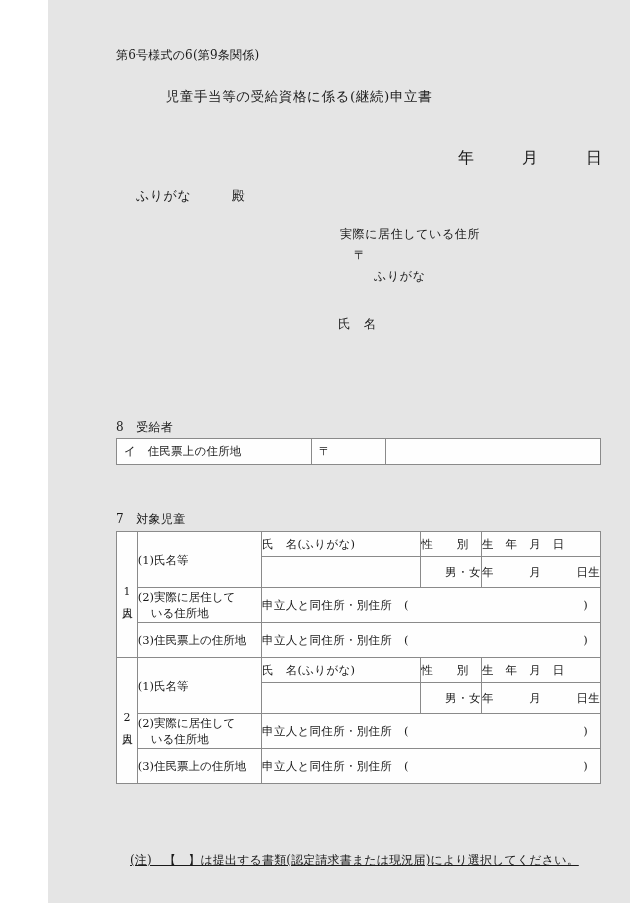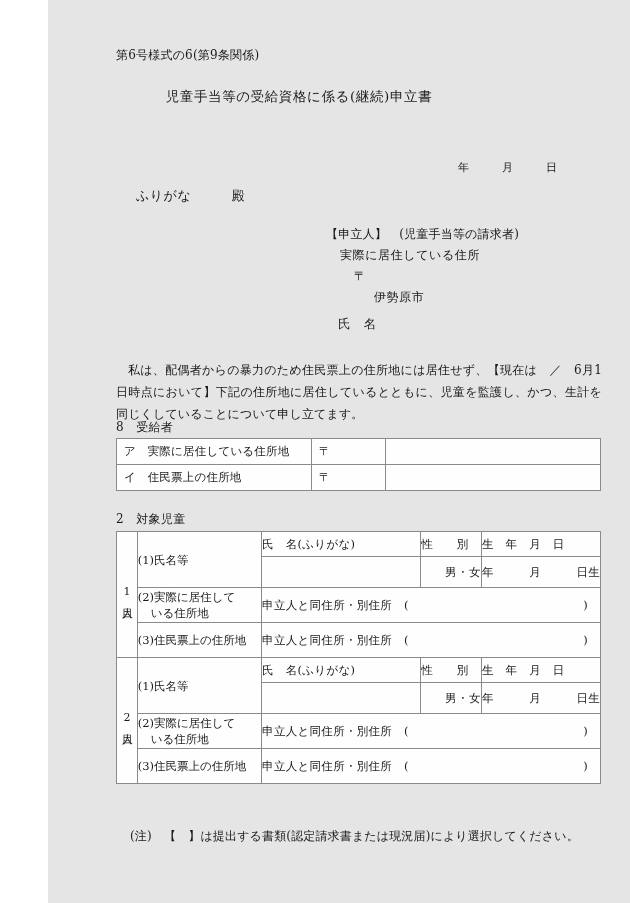--- a/index.html
+++ b/index.html
@@ -44,8 +44,8 @@
     letter-spacing: 0.1px;
   }
   .date-line {
-    left: 410px; top: 160px;
-    font-size: 11px;
+    left: 410px; top: 148px;
+    font-size: 16px;
     white-space: pre;
   }
   .addressee {

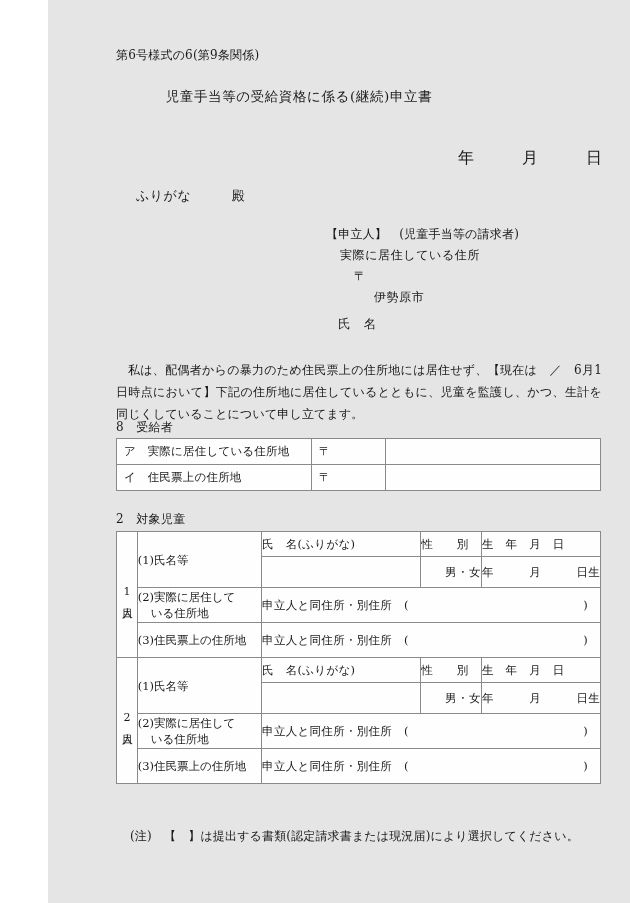--- a/index.html
+++ b/index.html
@@ -199,7 +199,6 @@
   <div class="abs addressee">ふりがな　　　殿</div>
 
   <div class="abs applicant">
-    <div class="l1">【申立人】　(児童手当等の請求者)</div>
     <div class="l2">実際に居住している住所</div>
     <div class="l3">〒</div>
     <div class="l4">伊勢原市</div>

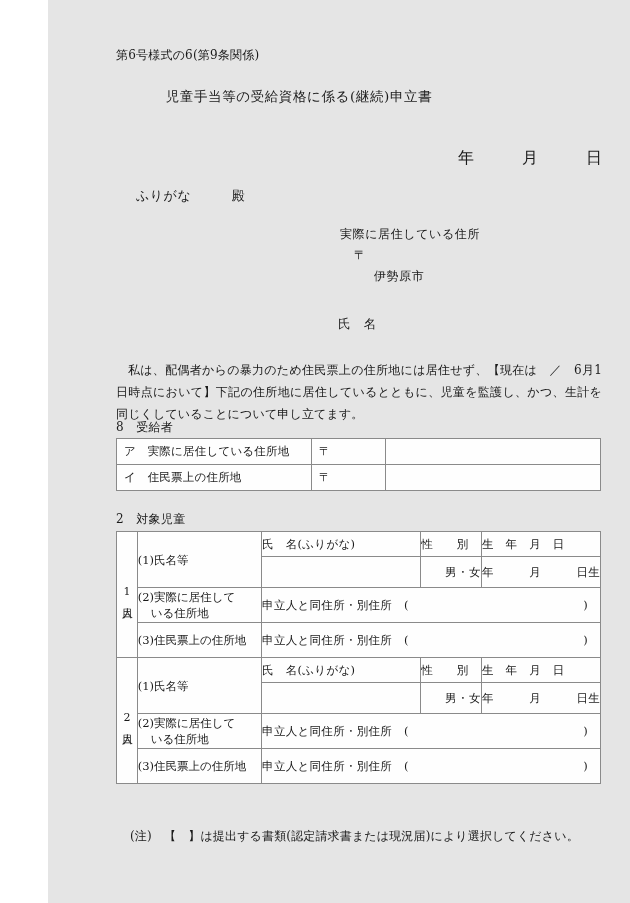--- a/index.html
+++ b/index.html
@@ -201,7 +201,7 @@
   <div class="abs applicant">
     <div class="l2">実際に居住している住所</div>
     <div class="l3">〒</div>
-    <div class="l4">伊勢原市</div>
+    <div class="l4">ふりがな</div>
   </div>
 
   <div class="abs name-line">氏　名</div>

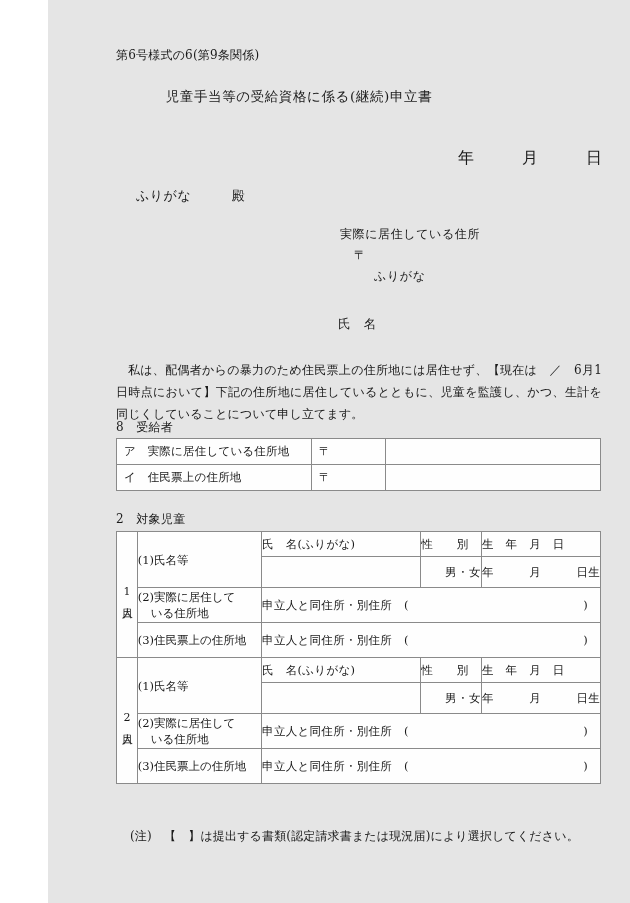--- a/index.html
+++ b/index.html
@@ -206,7 +206,6 @@
 
   <div class="abs name-line">氏　名</div>
 
-  <div class="abs declaration"><span>私は、配偶者からの暴力のため住民票上の住所地には居住せず、【現在は</span><span class="sp">　／　</span><span>6月1日時点において】下記の住所地に居住しているとともに、児童を監護し、かつ、生計を同じくしていることについて申し立てます。</span></div>
 
   <div class="abs sec-head" id="sec1-head">8　受給者</div>
 

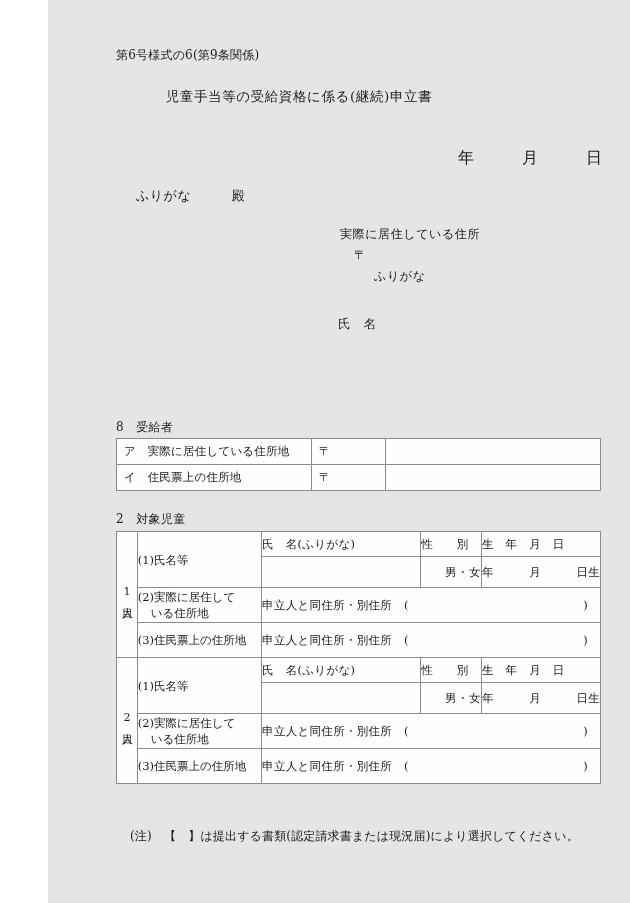--- a/index.html
+++ b/index.html
@@ -212,11 +212,6 @@
   <table class="abs grid" id="table-recipient">
     <tbody>
       <tr>
-        <td class="c-label">ア　実際に居住している住所地</td>
-        <td class="c-zip">〒</td>
-        <td class="c-blank"></td>
-      </tr>
-      <tr>
         <td class="c-label">イ　住民票上の住所地</td>
         <td class="c-zip">〒</td>
         <td class="c-blank"></td>

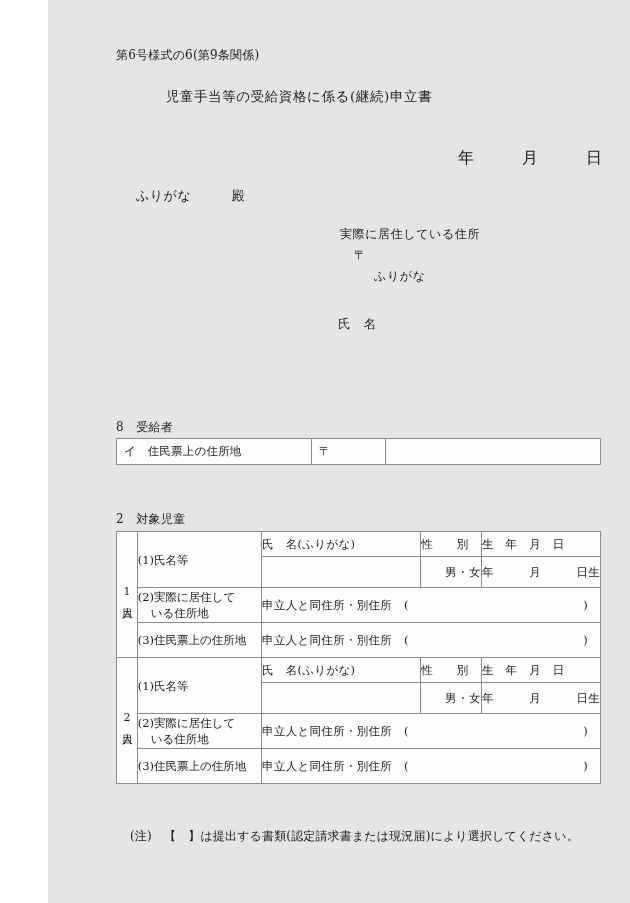--- a/index.html
+++ b/index.html
@@ -219,7 +219,7 @@
     </tbody>
   </table>
 
-  <div class="abs sec-head" id="sec2-head">2　対象児童</div>
+  <div class="abs sec-head" id="sec2-head">7　対象児童</div>
 
   <table class="abs grid" id="table-children">
     <tbody>

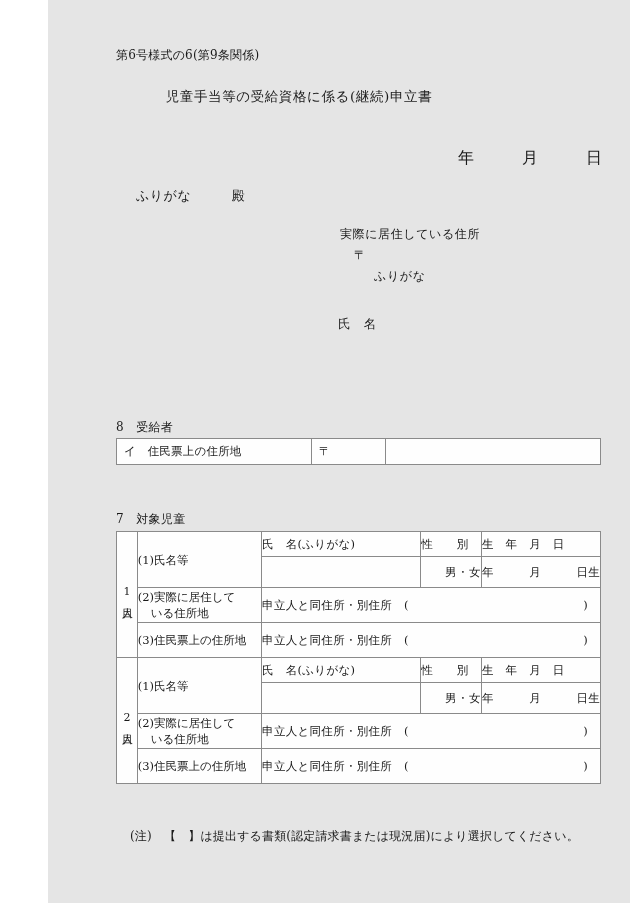--- a/index.html
+++ b/index.html
@@ -178,10 +178,11 @@
 
   
   .note {
-    left: 82px; top: 828px;
+    left: 82px; top: 852px;
     font-size: 12px;
     white-space: pre;
     letter-spacing: 0.15px;
+    text-decoration: underline;
   }
 </style>
 </head>

